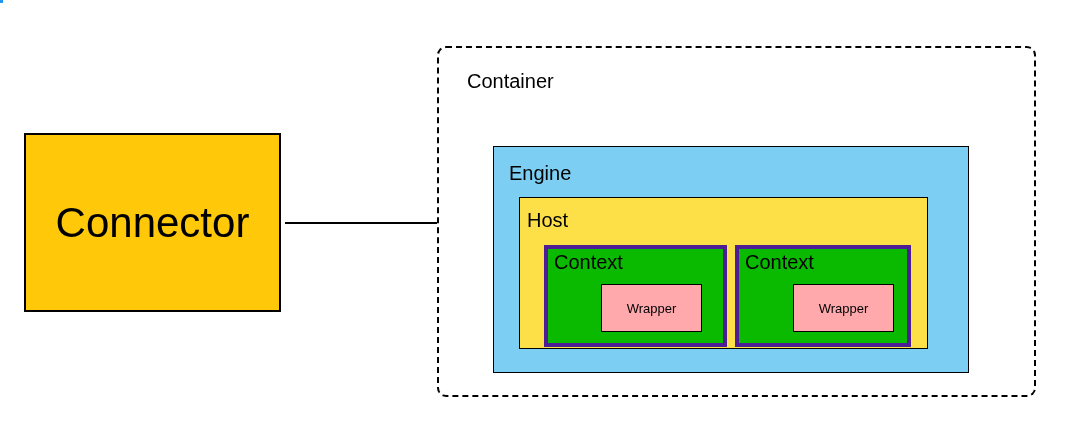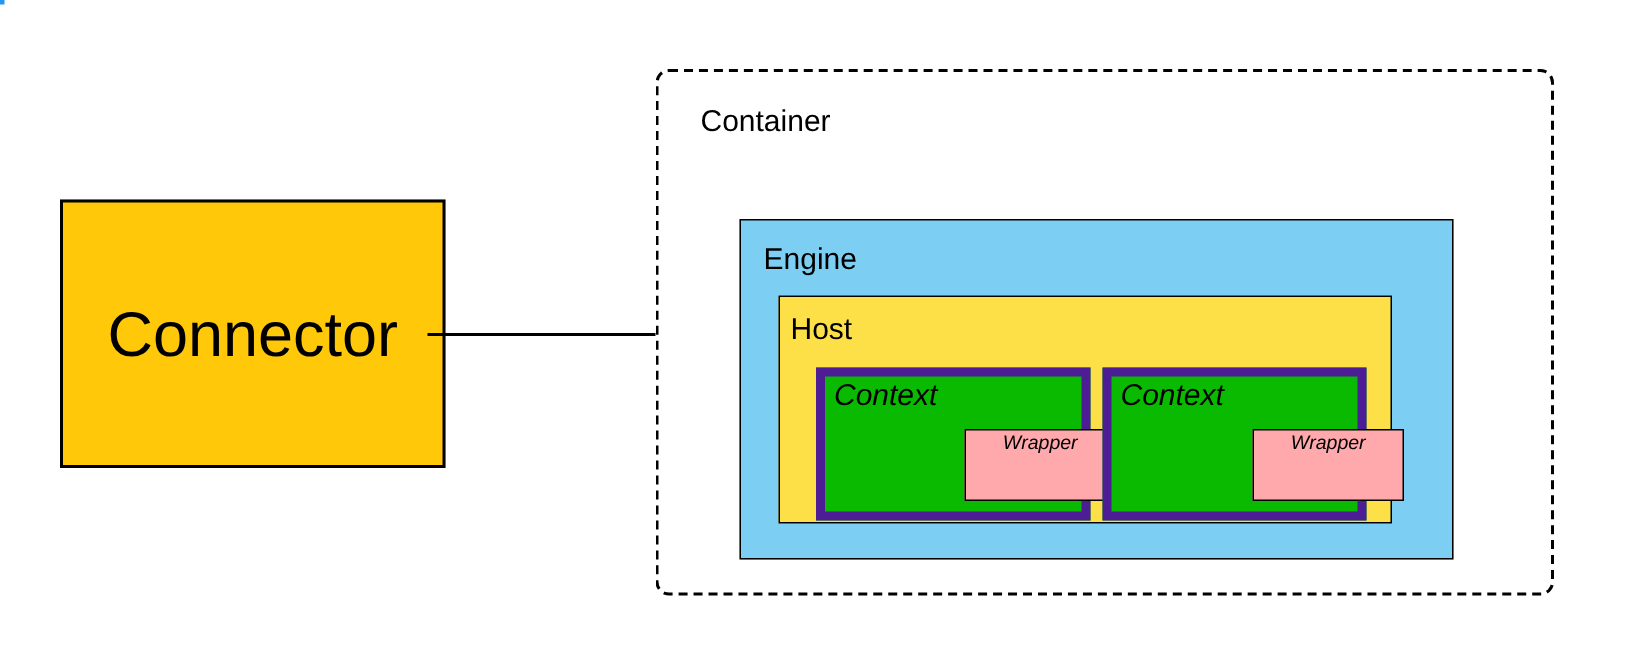--- a/index.html
+++ b/index.html
@@ -21,7 +21,7 @@
   }
   
   .connector {
-    left: 40px;
+    left: 24px;
     top: 133px;
     width: 257px;
     height: 179px;

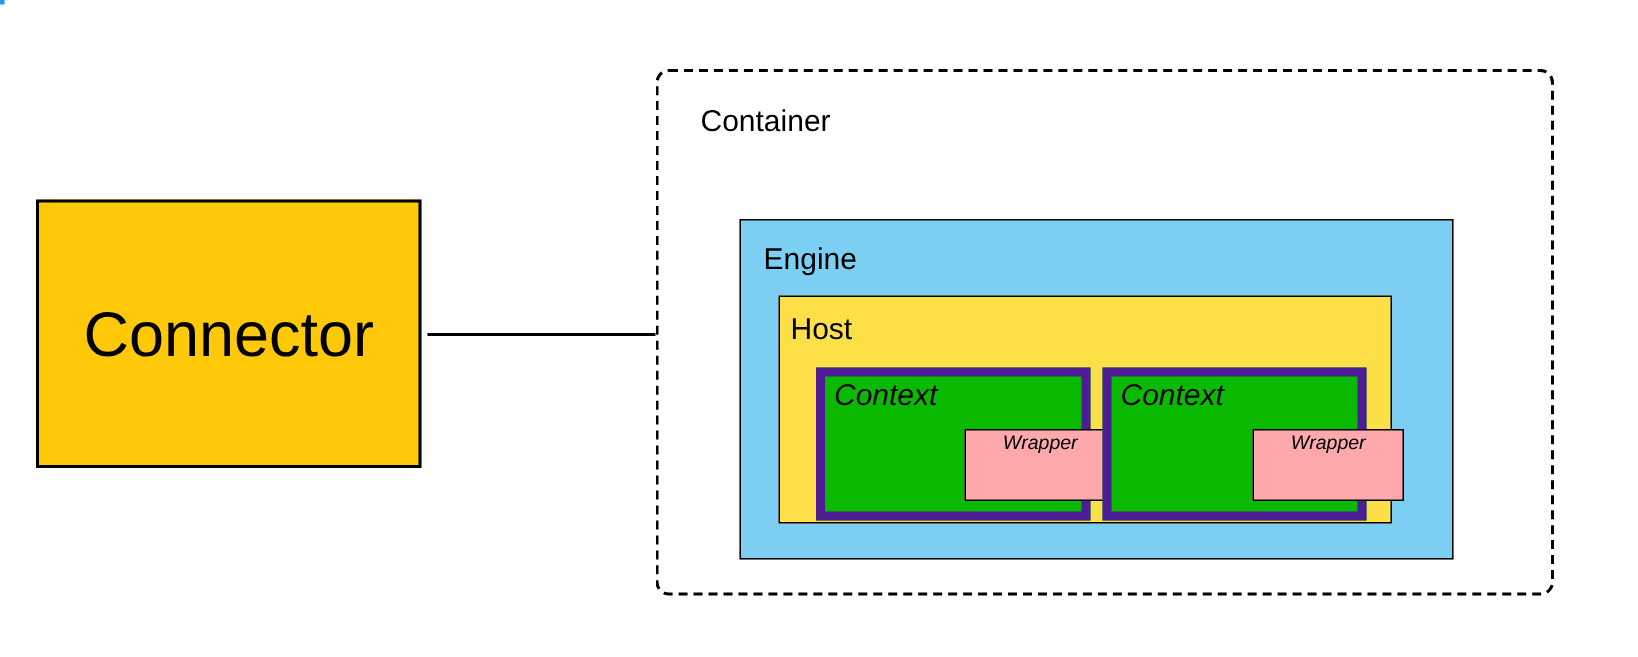--- a/index.html
+++ b/index.html
@@ -102,8 +102,7 @@
     top: 47px;
     height: 102px;
     background: #0ABA00;
-    border: 6px solid #4c1d95;
-    font-style: italic;
+    border: 4px solid #4c1d95;
   }
   .context-1 { left: 24px;  width: 183px; }
   .context-2 { left: 215px; width: 176px; }

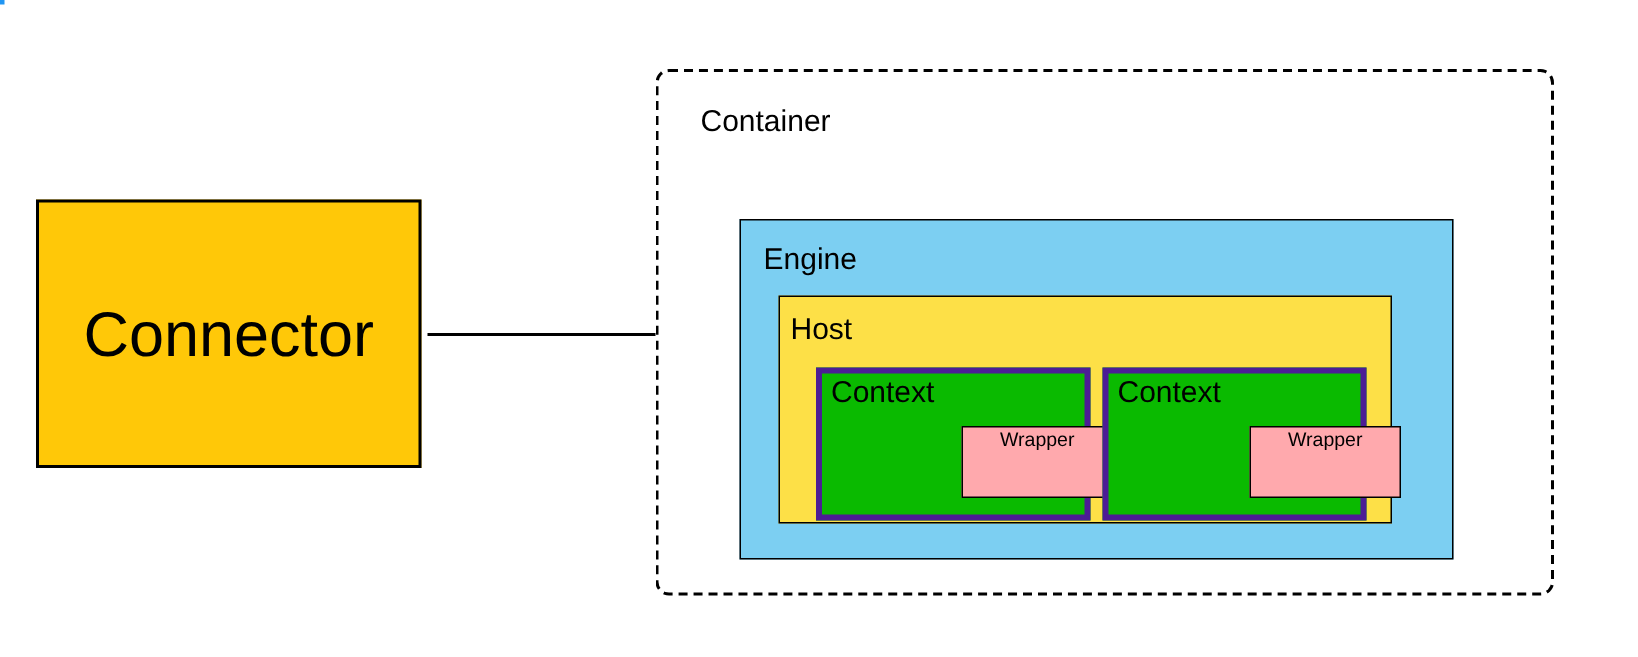--- a/index.html
+++ b/index.html
@@ -122,9 +122,8 @@
     background: #FFA9AD;
     border: 1px solid #000000;
     display: flex;
-    align-items: flex-start;
+    align-items: center;
     justify-content: center;
-    margin-left: 40px;
   }
   .wrapper-1 { left: 53px; }
   .wrapper-2 { left: 54px; }

